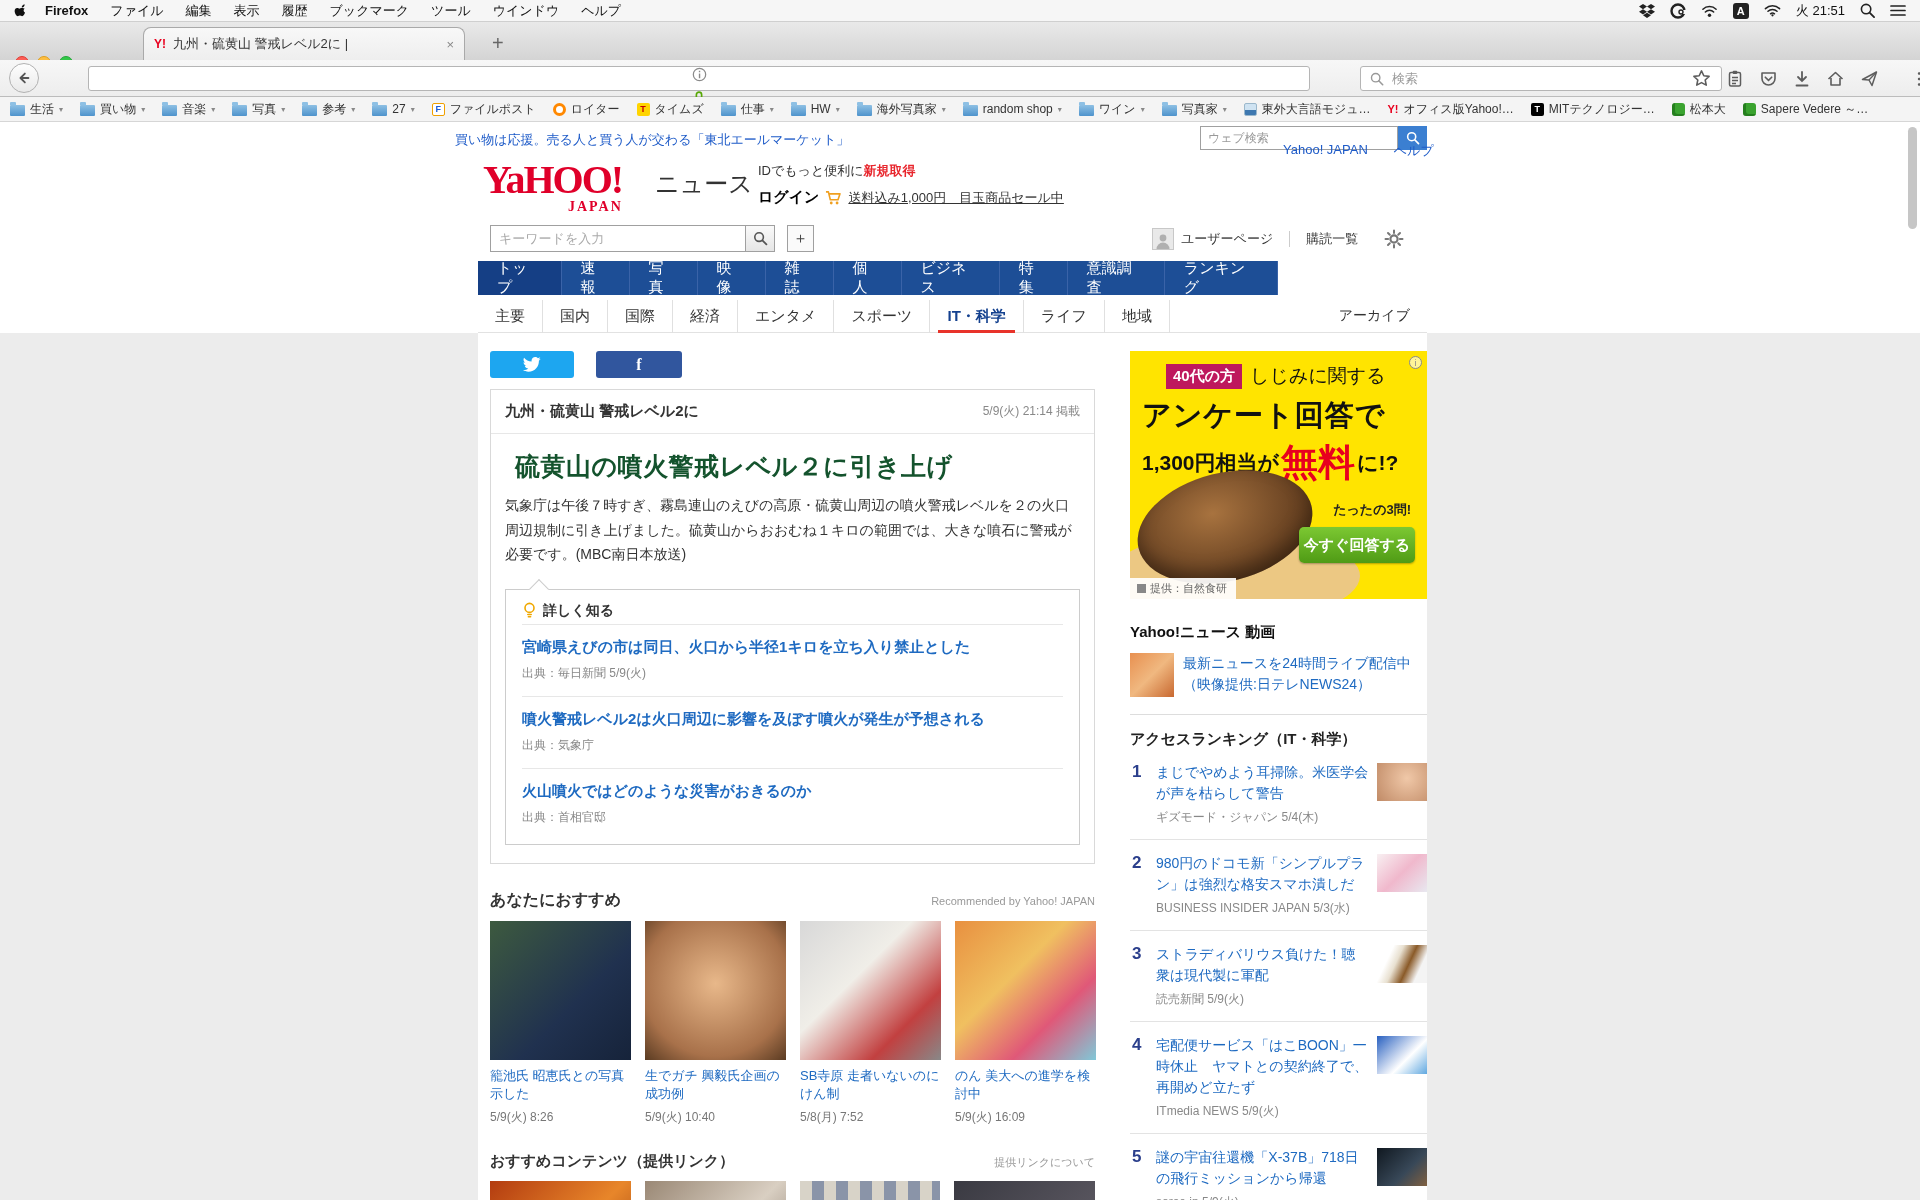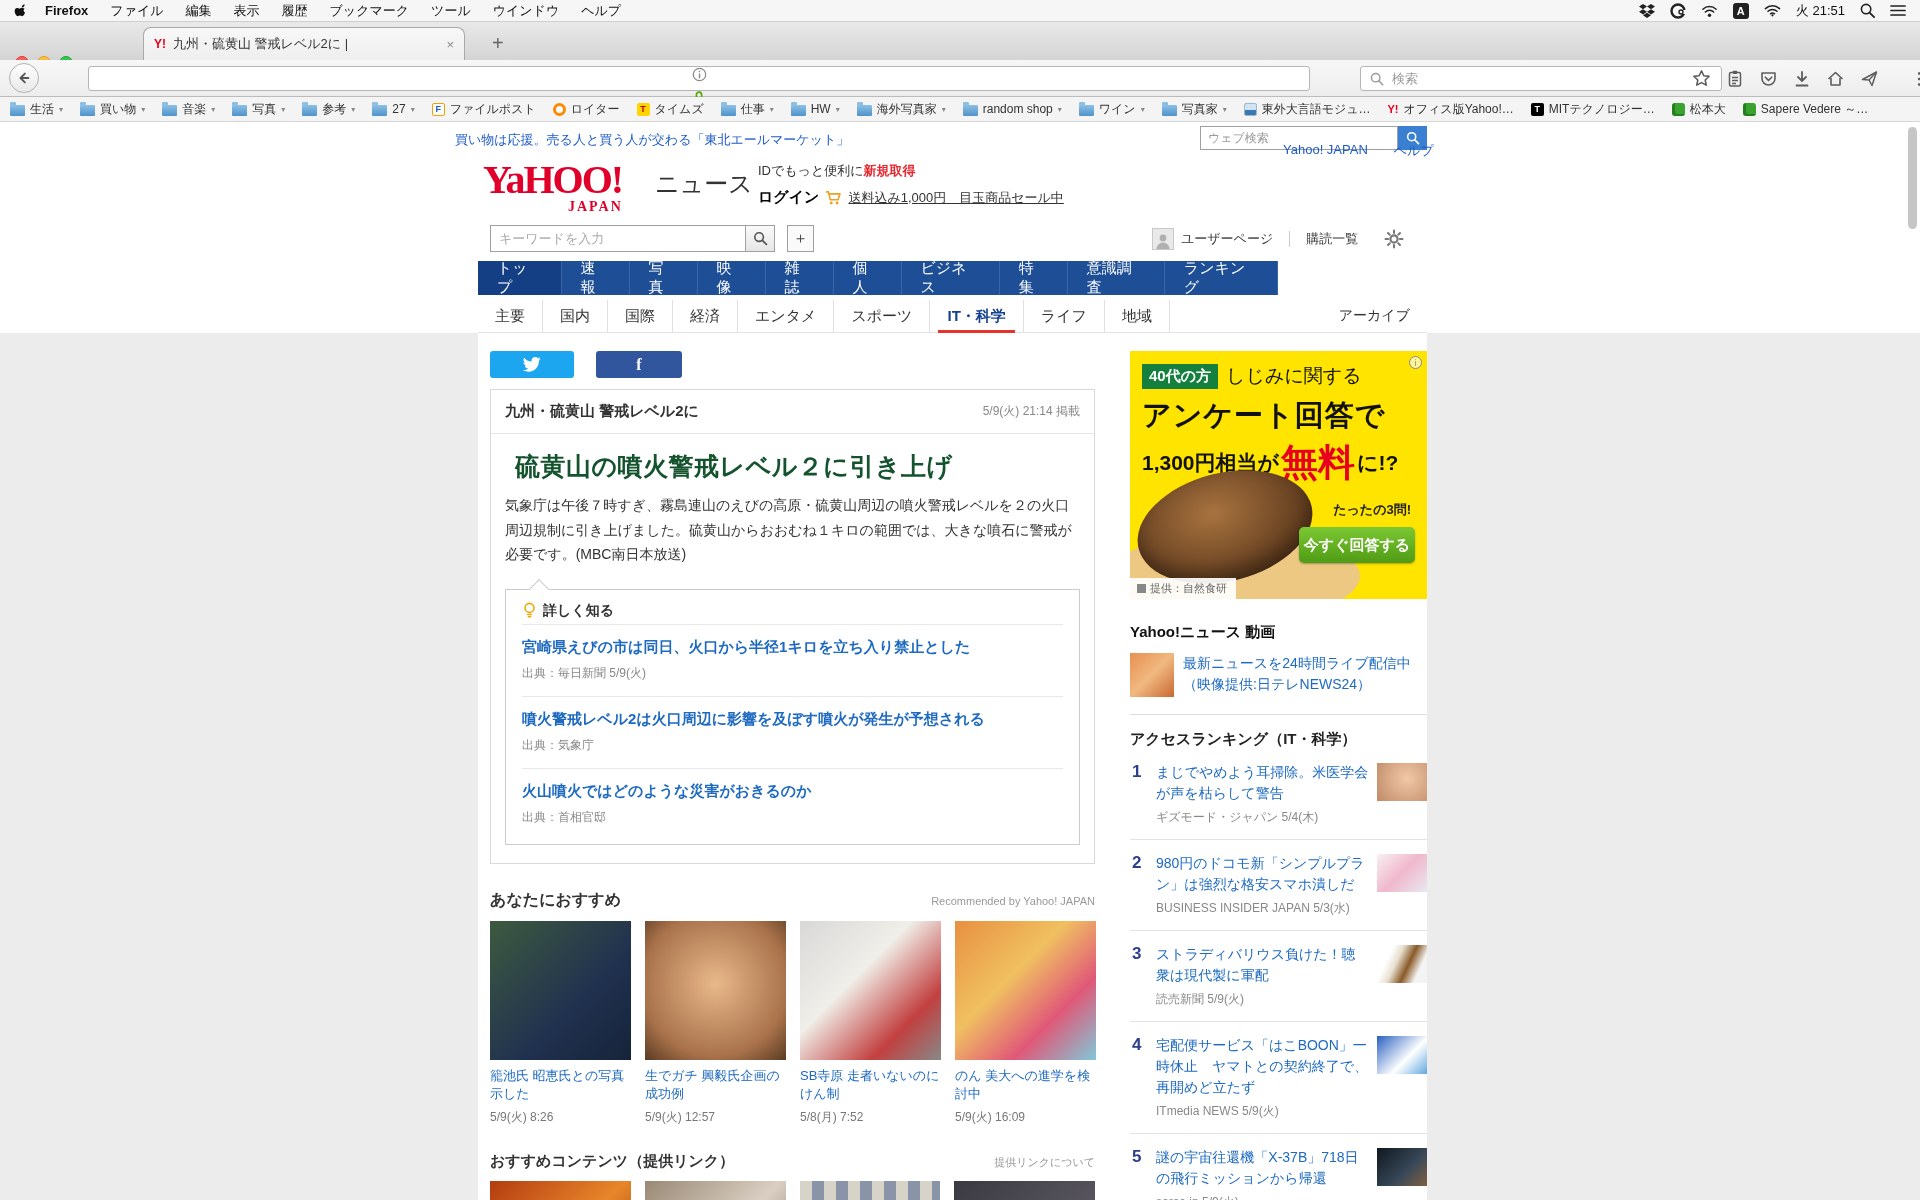--- a/index.html
+++ b/index.html
@@ -163,7 +163,7 @@
   .ad-info{position:absolute;top:5px;right:5px;width:13px;height:13px;border:1px solid #8a8a8a;border-radius:50%;
            color:#8a8a8a;font-size:9px;display:flex;align-items:center;justify-content:center;background:rgba(255,255,255,.6);}
   .ad-r1{display:flex;align-items:center;gap:8px;}
-  .ad-badge{background:#15803d;color:#fff;font-size:15px;font-weight:bold;padding:3px 7px;}
+  .ad-badge{background:#be185d;color:#fff;font-size:15px;font-weight:bold;padding:3px 7px;margin-left:24px;}
   .ad-tag{font-size:19px;color:#111;font-family:Liberation Mono, monospace;}
   .ad-l1{font-size:29px;font-weight:bold;color:#111;margin-top:7px;letter-spacing:1px;}
   .ad-l2{margin-top:2px;color:#111;font-weight:bold;font-size:21px;display:flex;align-items:center;}

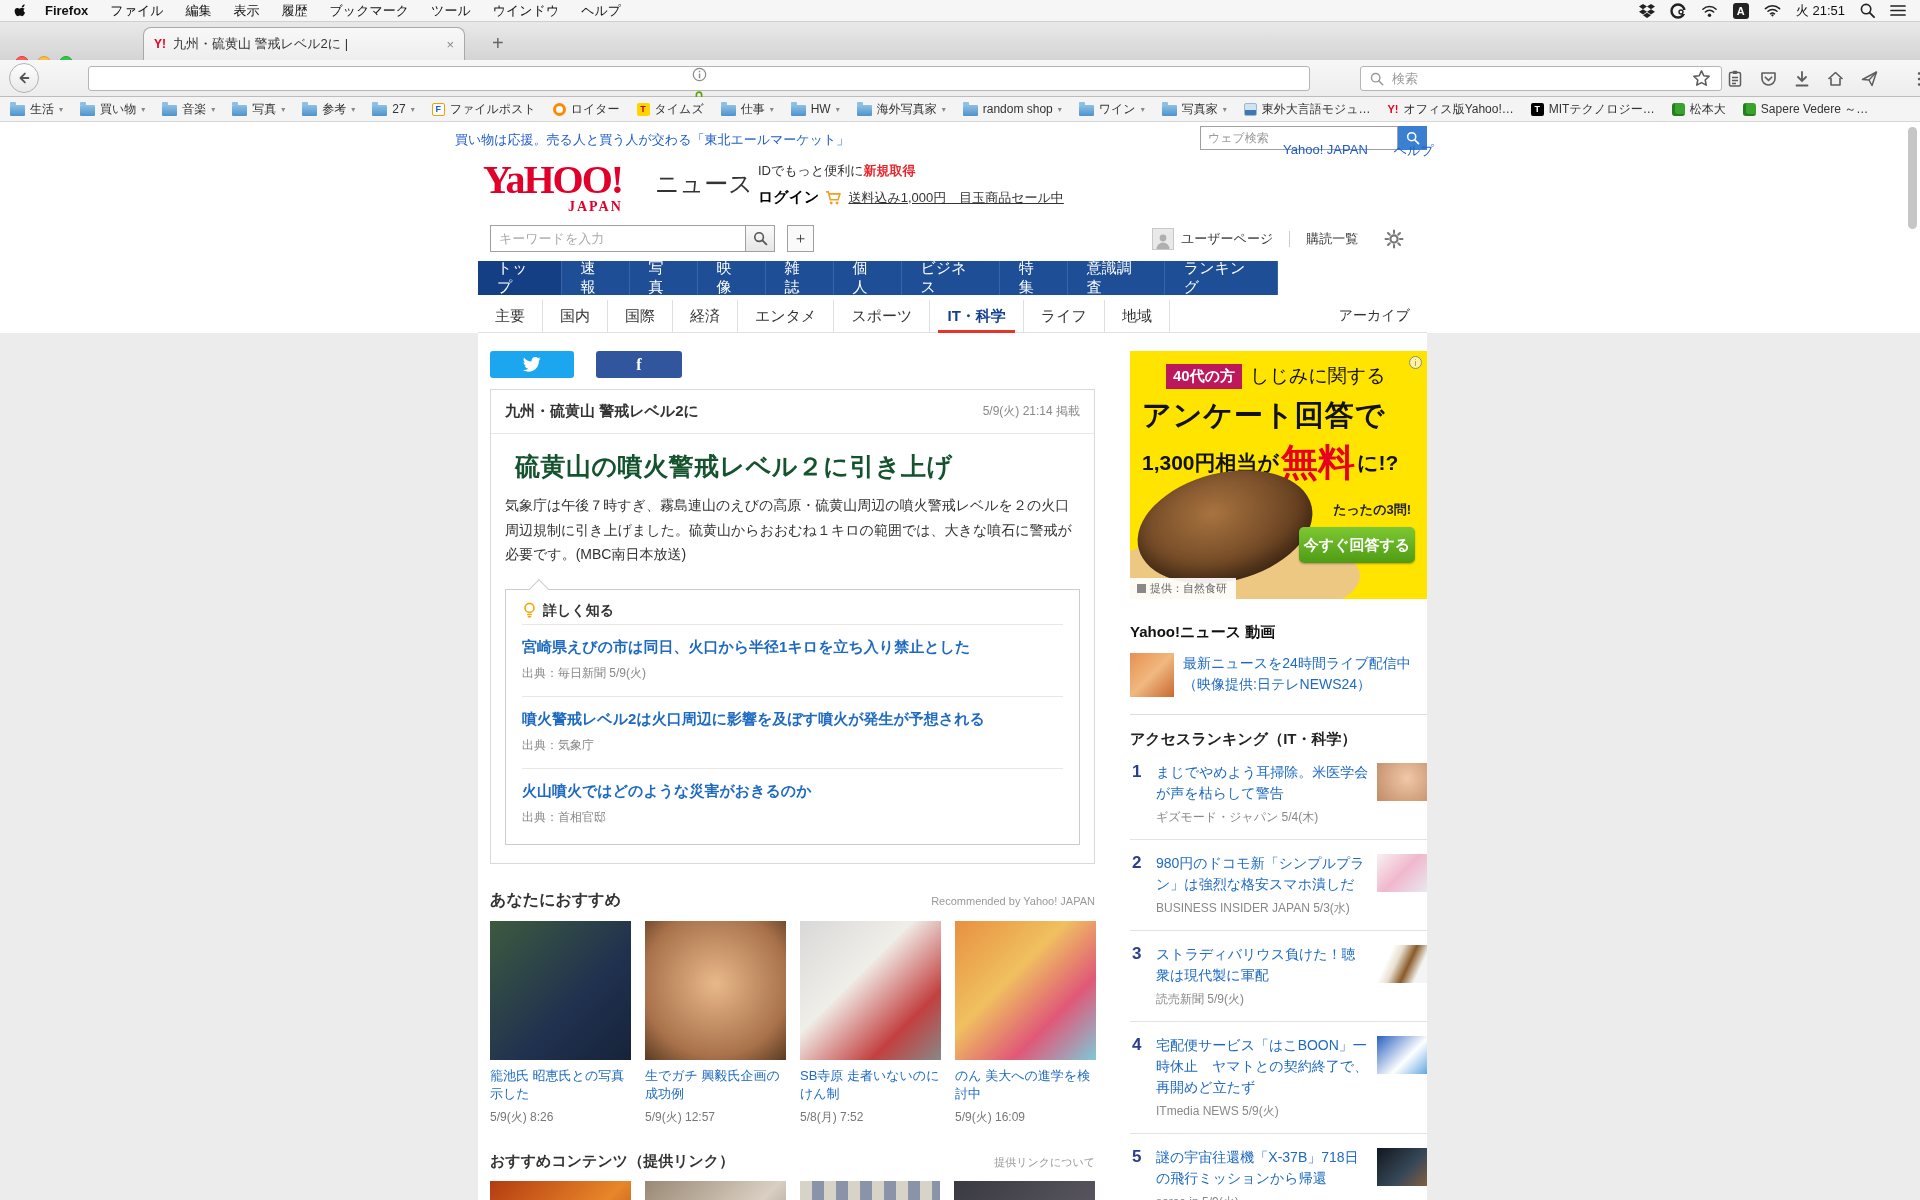--- a/index.html
+++ b/index.html
@@ -626,7 +626,7 @@
         <div class="rcard">
           <div class="rimg ph2"></div>
           <div class="t">生でガチ 興毅氏企画の成功例</div>
-          <div class="d">5/9(火) 12:57</div>
+          <div class="d">5/9(火) 10:40</div>
         </div>
         <div class="rcard">
           <div class="rimg ph3"></div>

